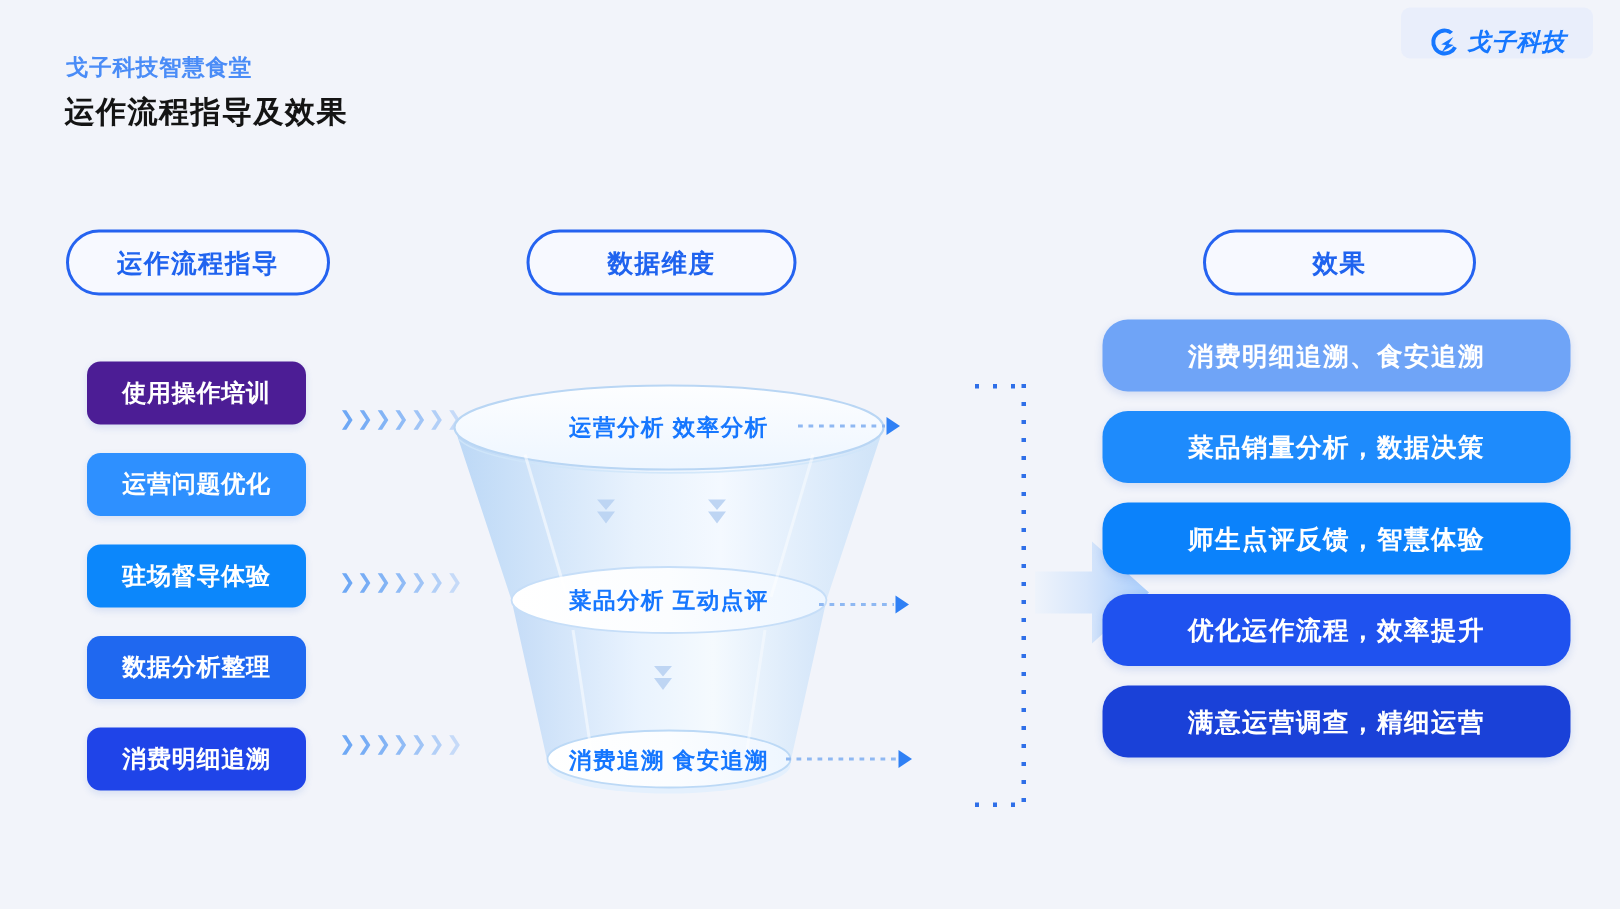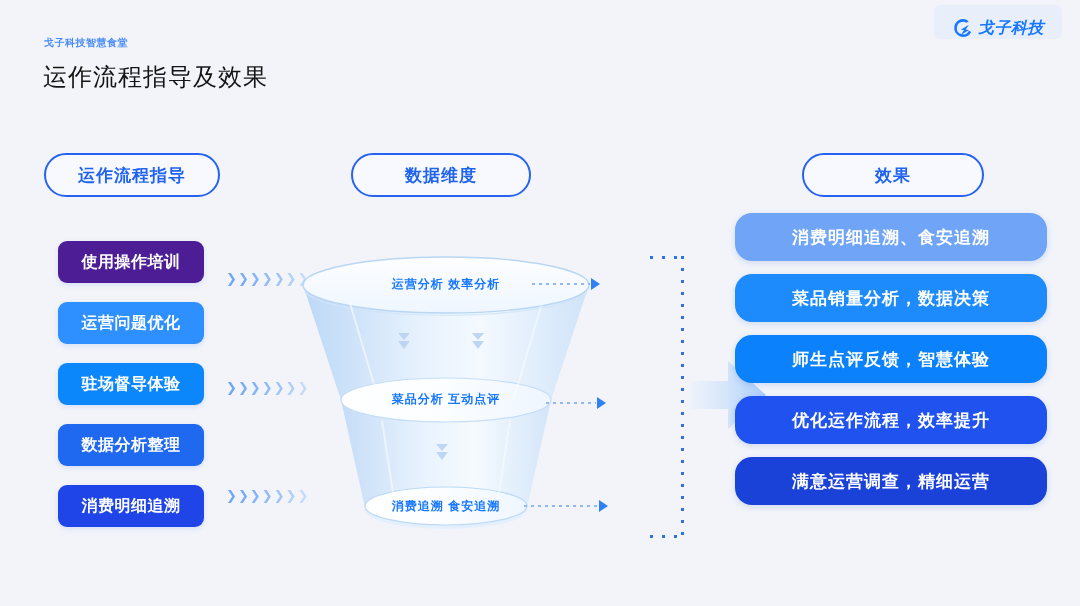--- a/index.html
+++ b/index.html
@@ -53,7 +53,7 @@
     position: absolute;
     left: 44px;
     top: 36px;
-    font-size: 10px;
+    font-size: 15px;
     font-weight: bold;
     color: #4a8cf7;
     letter-spacing: 0.5px;

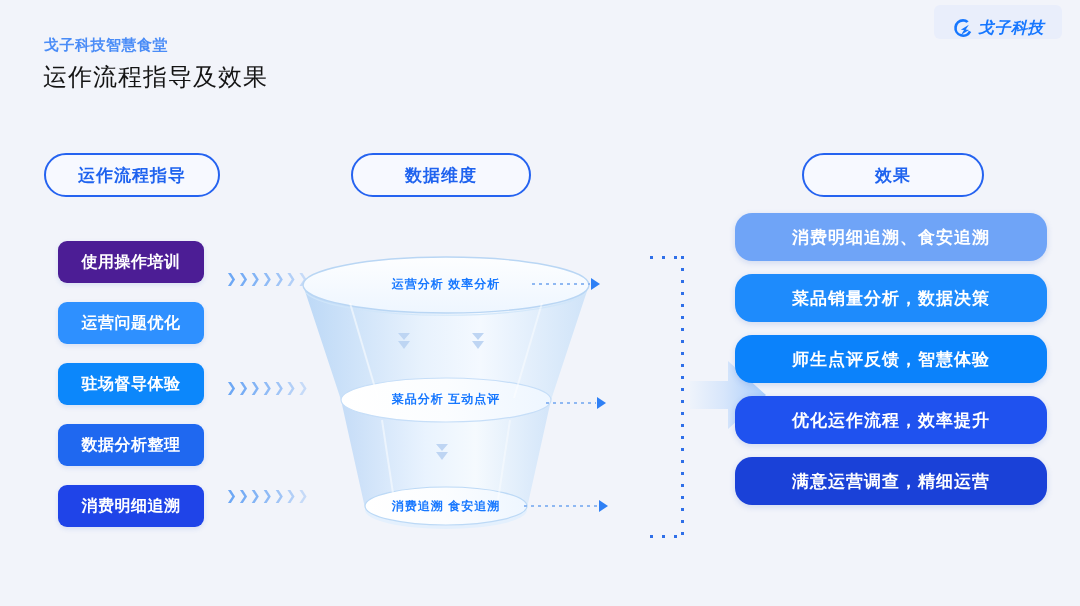--- a/index.html
+++ b/index.html
@@ -62,8 +62,8 @@
     position: absolute;
     left: 43px;
     top: 61px;
-    font-size: 24px;
-    font-weight: normal;
+    font-size: 20px;
+    font-weight: bold;
     color: #141414;
     letter-spacing: 1px;
   }

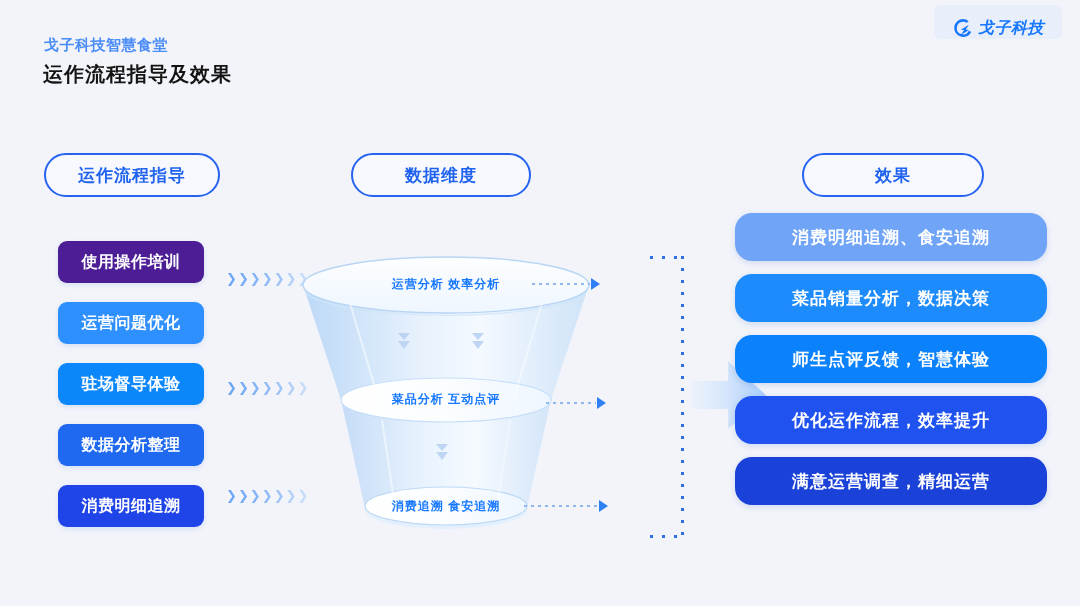--- a/index.html
+++ b/index.html
@@ -142,7 +142,7 @@
   }
   .funnel-label {
     position: absolute;
-    font-size: 12px;
+    font-size: 15px;
     font-weight: bold;
     color: #1677ff;
     letter-spacing: 1px;

